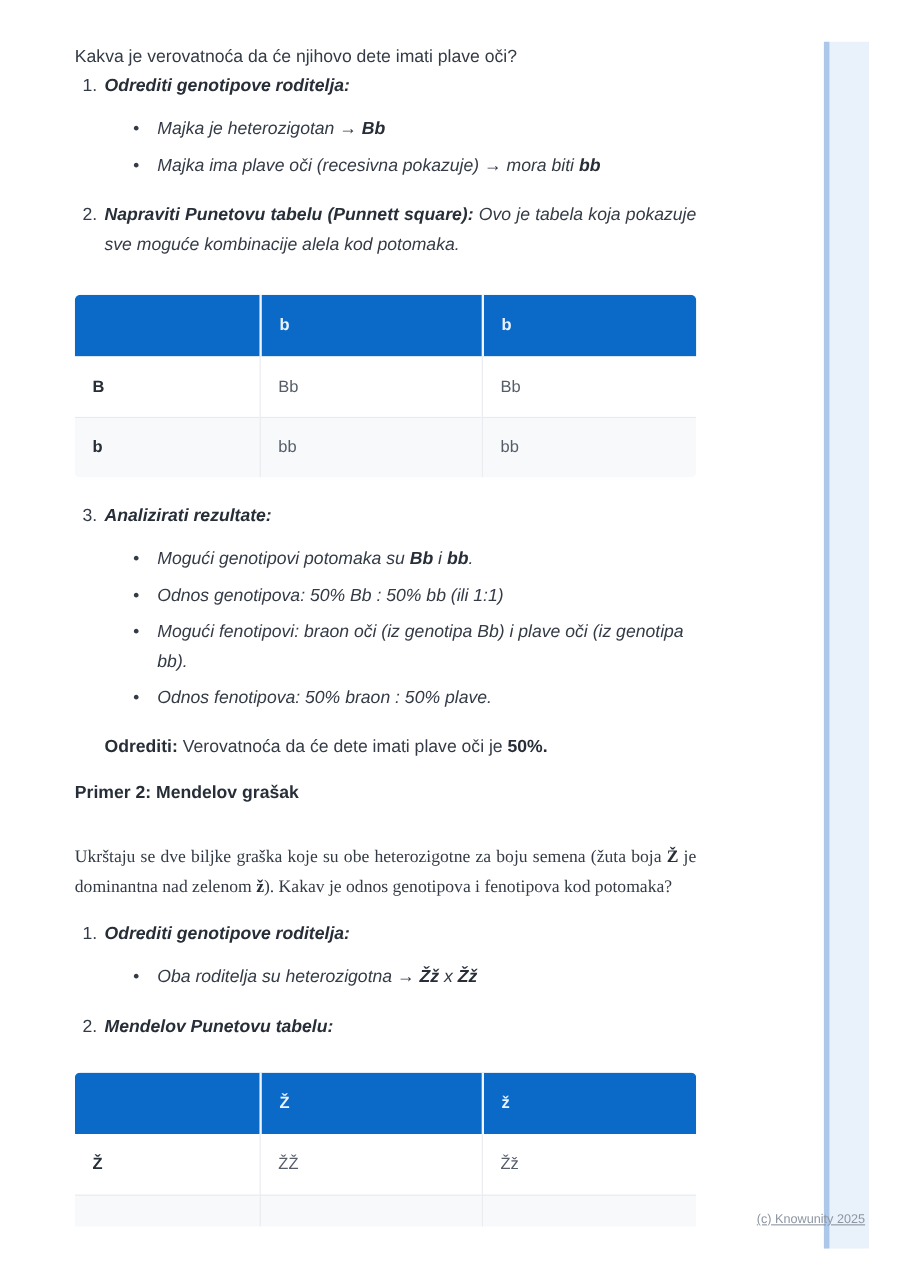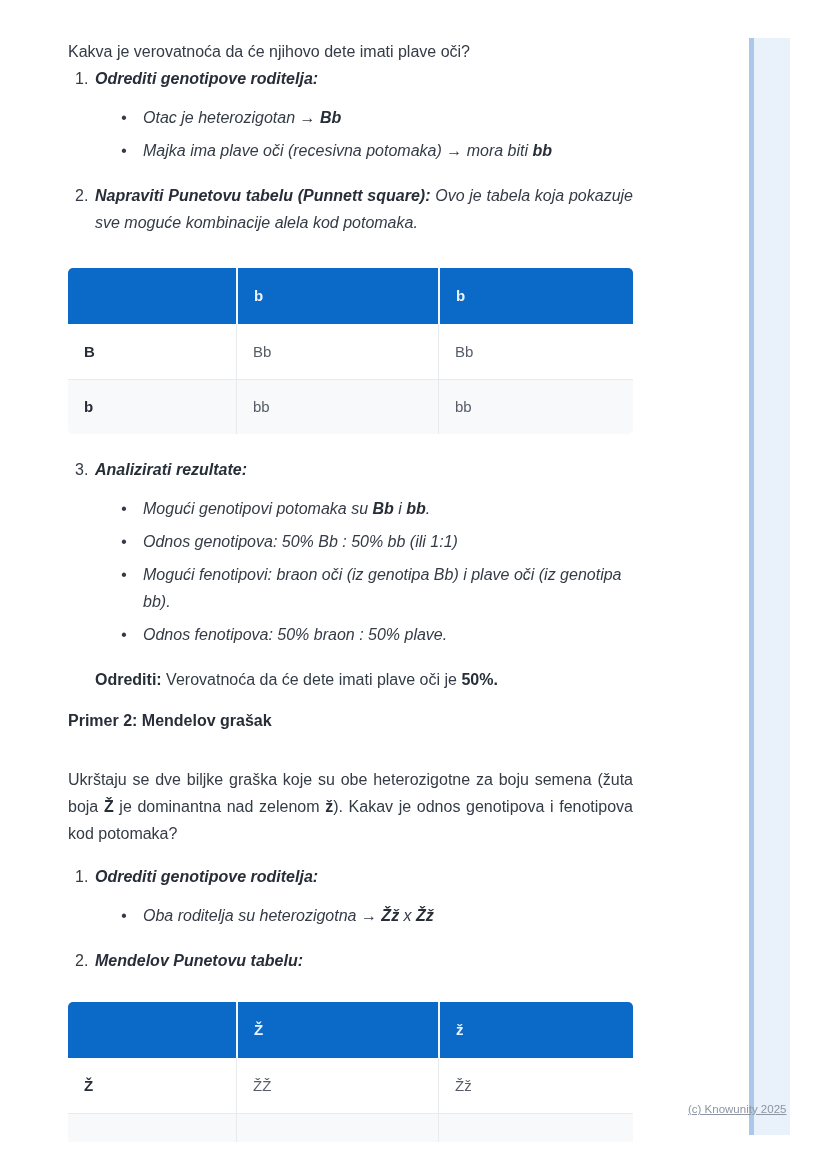--- a/index.html
+++ b/index.html
@@ -117,7 +117,7 @@
         <ul class="bullets">
           <li>
             <span class="bullet">•</span>
-            <span class="li-text"><span>Otac je heterozigotan → </span><b>Bb</b></span>
+            <span class="li-text"><span>Majka je heterozigotan → </span><b>Bb</b></span>
           </li>
           <li>
             <span class="bullet">•</span>

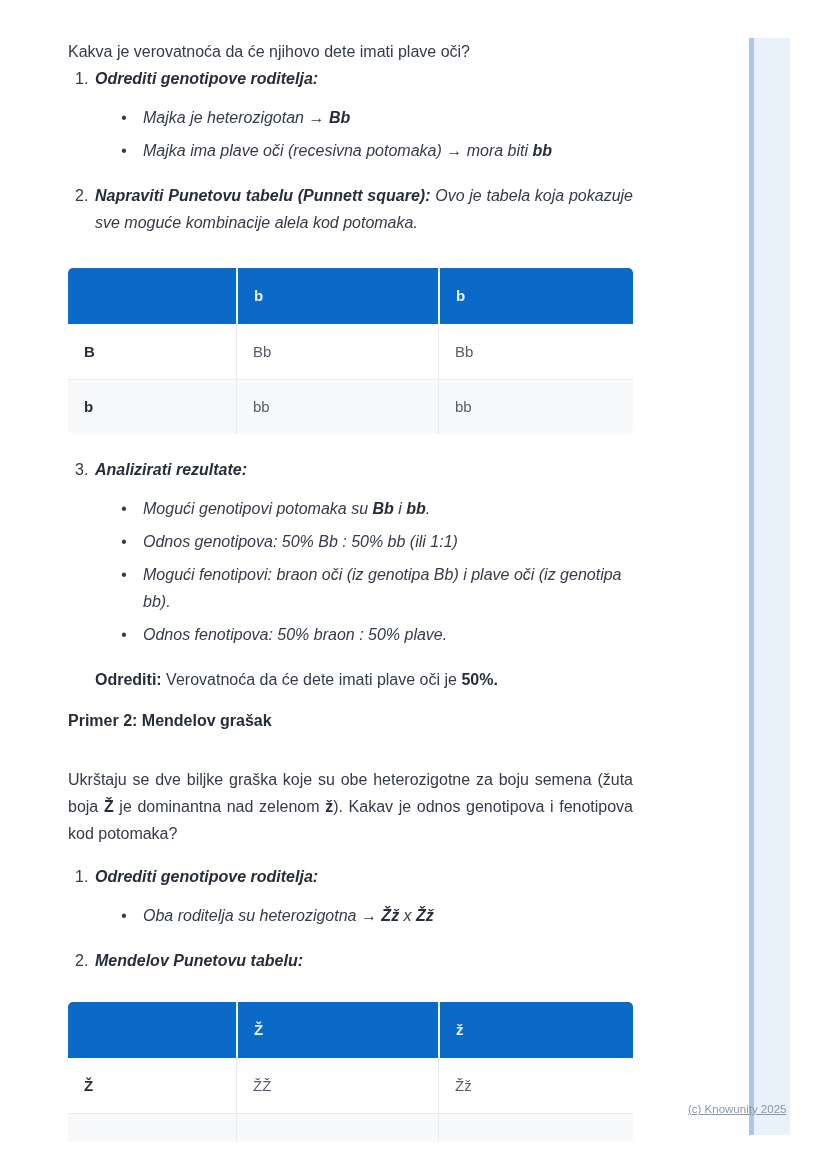--- a/index.html
+++ b/index.html
@@ -121,7 +121,7 @@
           </li>
           <li>
             <span class="bullet">•</span>
-            <span class="li-text"><span>Majka ima plave oči (recesivna potomaka) → mora biti </span><b>bb</b></span>
+            <span class="li-text"><span>Majka ima plave oči (recesivna pokazuje) → mora biti </span><b>bb</b></span>
           </li>
         </ul>
       </div>

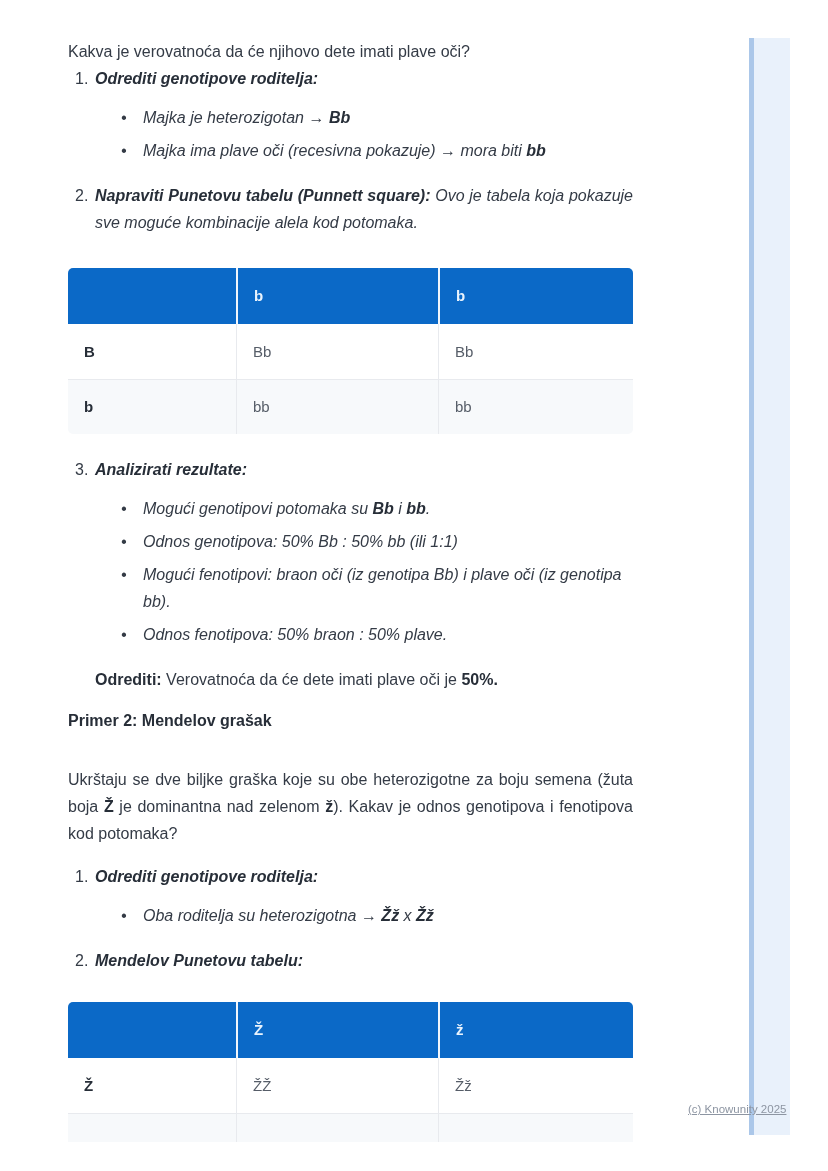--- a/index.html
+++ b/index.html
@@ -34,7 +34,7 @@
   b { font-weight: 700; color: #272e38; }
 
   .q    { }
-  .para { margin-bottom: 16px; }
+  .para { margin-bottom: 16px; font-family: Liberation Serif, serif; }
   .h2   { margin-bottom: 32px; }
   .justify { text-align: justify; }
 

